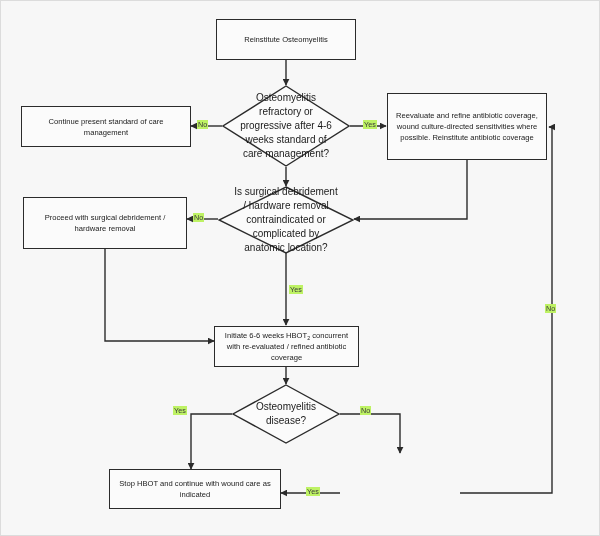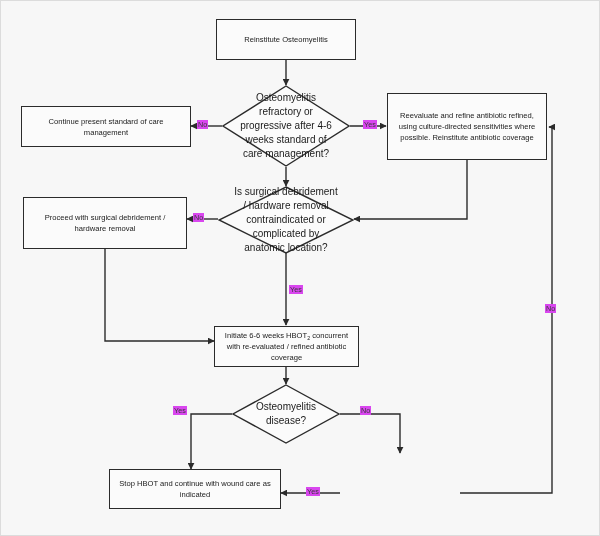--- a/index.html
+++ b/index.html
@@ -132,7 +132,7 @@
   </div>
 
   <div class="node box" style="left:386px; top:92px; width:160px; height:67px;">
-    <span>Reevaluate and refine antibiotic refined, using culture-directed sensitivities where possible. Reinstitute antibiotic coverage</span>
+    <span>Reevaluate and refine antibiotic coverage, wound culture-directed sensitivities where possible. Reinstitute antibiotic coverage</span>
   </div>
 
   <div class="node box" style="left:22px; top:196px; width:164px; height:52px;justify-content:flex-end;">

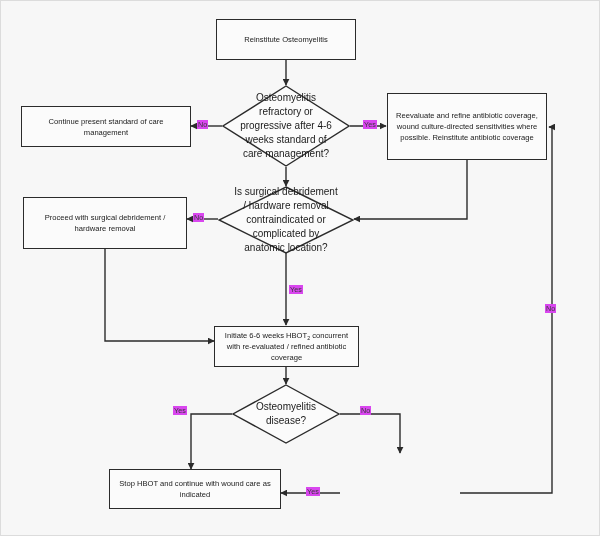--- a/index.html
+++ b/index.html
@@ -71,7 +71,7 @@
     position: absolute;
     font-size: 7.2px;
     color: #3a3a3a;
-    background: #d946ef;
+    background: #bef264;
     padding: 0 1px;
     white-space: nowrap;
   }

